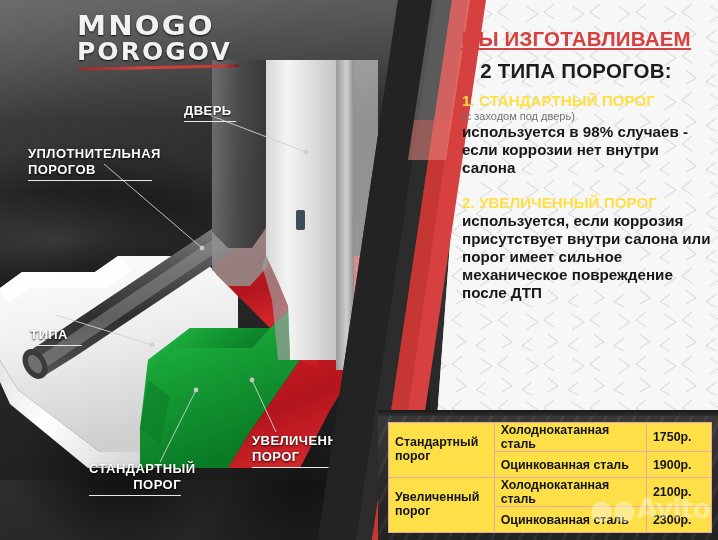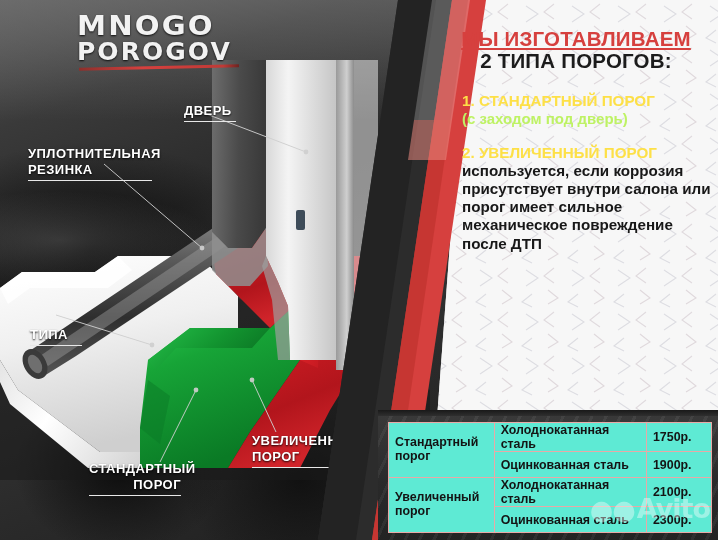--- a/index.html
+++ b/index.html
@@ -44,7 +44,7 @@
   .h-line1 { color:#D6403E; font-size:20.5px; font-weight:bold; letter-spacing:.2px;
     line-height:1.08;text-decoration:underline; }
   .h-line2 { color:#1c1c1c; font-size:20.5px; font-weight:bold; letter-spacing:.2px;
-    line-height:1.12; margin-top:0;}
+    line-height:1.12; margin-top:10px;}
 
   
   .blocks { position:absolute; left:462px; top:92px; width:250px; }

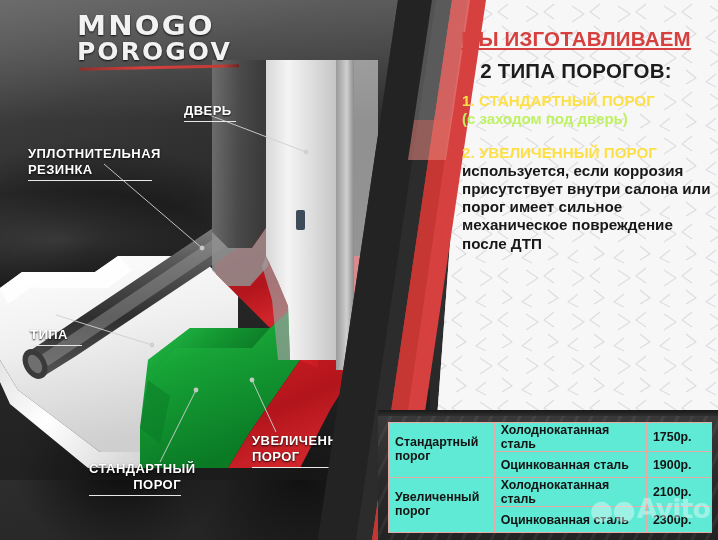--- a/index.html
+++ b/index.html
@@ -50,7 +50,7 @@
   .blocks { position:absolute; left:462px; top:92px; width:250px; }
   .blk { margin-bottom:16px; }
   .blk-title { color:#fde047; font-size:15.2px; font-weight:bold; line-height:1.18; }
-  .blk-sub { color:#bef264; font-size:15px; font-weight:bold; line-height:1.18; }
+  .blk-sub { color:#737373; font-size:11px; font-weight:normal; line-height:1.18; }
   .blk-body { color:#181818; font-size:15.2px; font-weight:bold; line-height:1.2; }
 
   

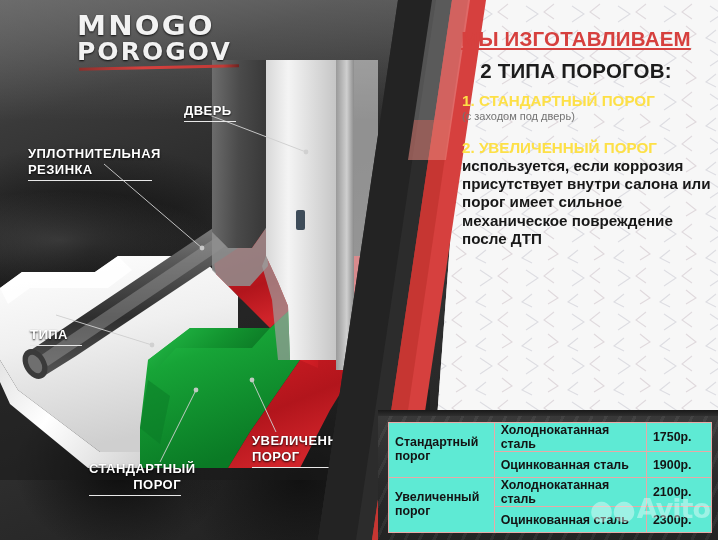--- a/index.html
+++ b/index.html
@@ -275,6 +275,7 @@
     <div class="blk">
       <div class="blk-title">1. СТАНДАРТНЫЙ ПОРОГ</div>
       <div class="blk-sub">(с заходом под дверь)</div>
+      <div class="blk-body">используется в 98% случаев - если коррозии нет внутри салона</div>
     </div>
     <div class="blk">
       <div class="blk-title">2. УВЕЛИЧЕННЫЙ ПОРОГ</div>

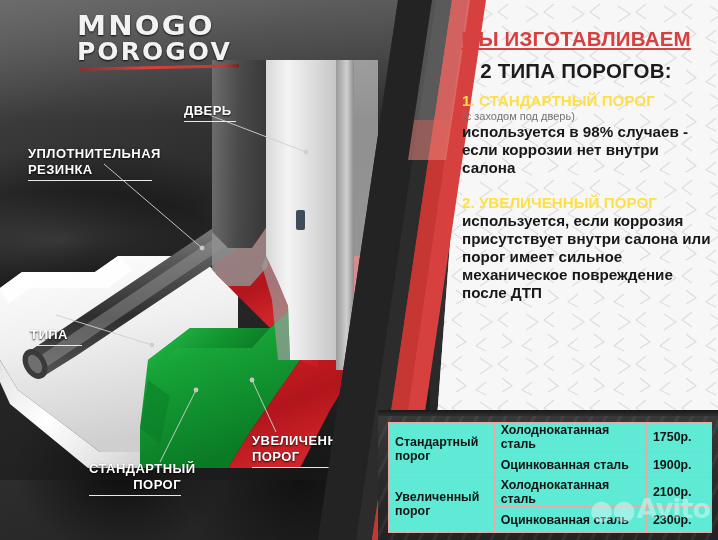--- a/index.html
+++ b/index.html
@@ -220,7 +220,7 @@
   </div>
 
   <div class="lbl" style="left:28px; top:146px; width:124px;">
-    <span>УПЛОТНИТЕЛЬНАЯ РЕЗИНКА</span>
+    <span>УПЛОТНИТЕЛЬНАЯ ПОРОГОВ</span>
     <div class="ul"></div>
   </div>
 

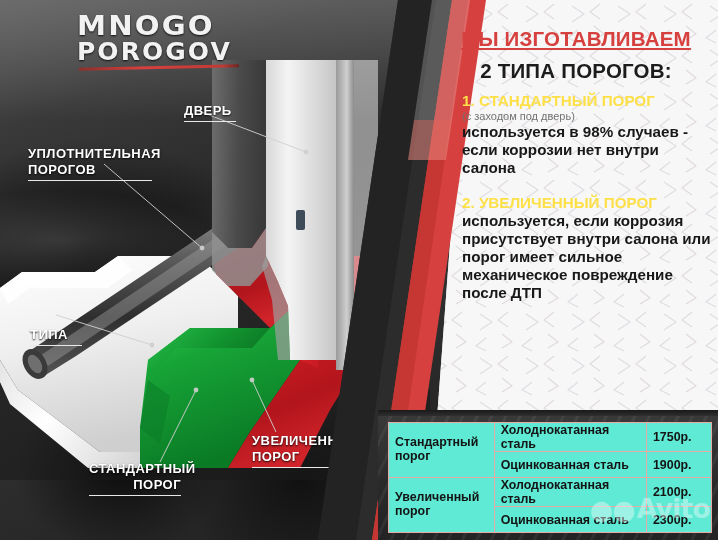--- a/index.html
+++ b/index.html
@@ -64,7 +64,7 @@
 
   table.price { position:absolute; left:388px; top:422px; width:324px;
     border-collapse:collapse; background:#fff; }
-  table.price td { border:1.3px solid #E8A9A6; background:#5eead4; padding:0 6px;
+  table.price td { border:1.3px solid #E8A9A6; background:#fde047; padding:0 6px;
     font-size:12.4px; color:#141414; font-weight:bold; vertical-align:middle; }
   td.tname { width:104px; font-size:13.6px; line-height:1.12; padding:3px 6px; font-weight:bold; }
   td.tmat  { width:150px; font-size:11.6px; height:26px; font-weight:bold;}

